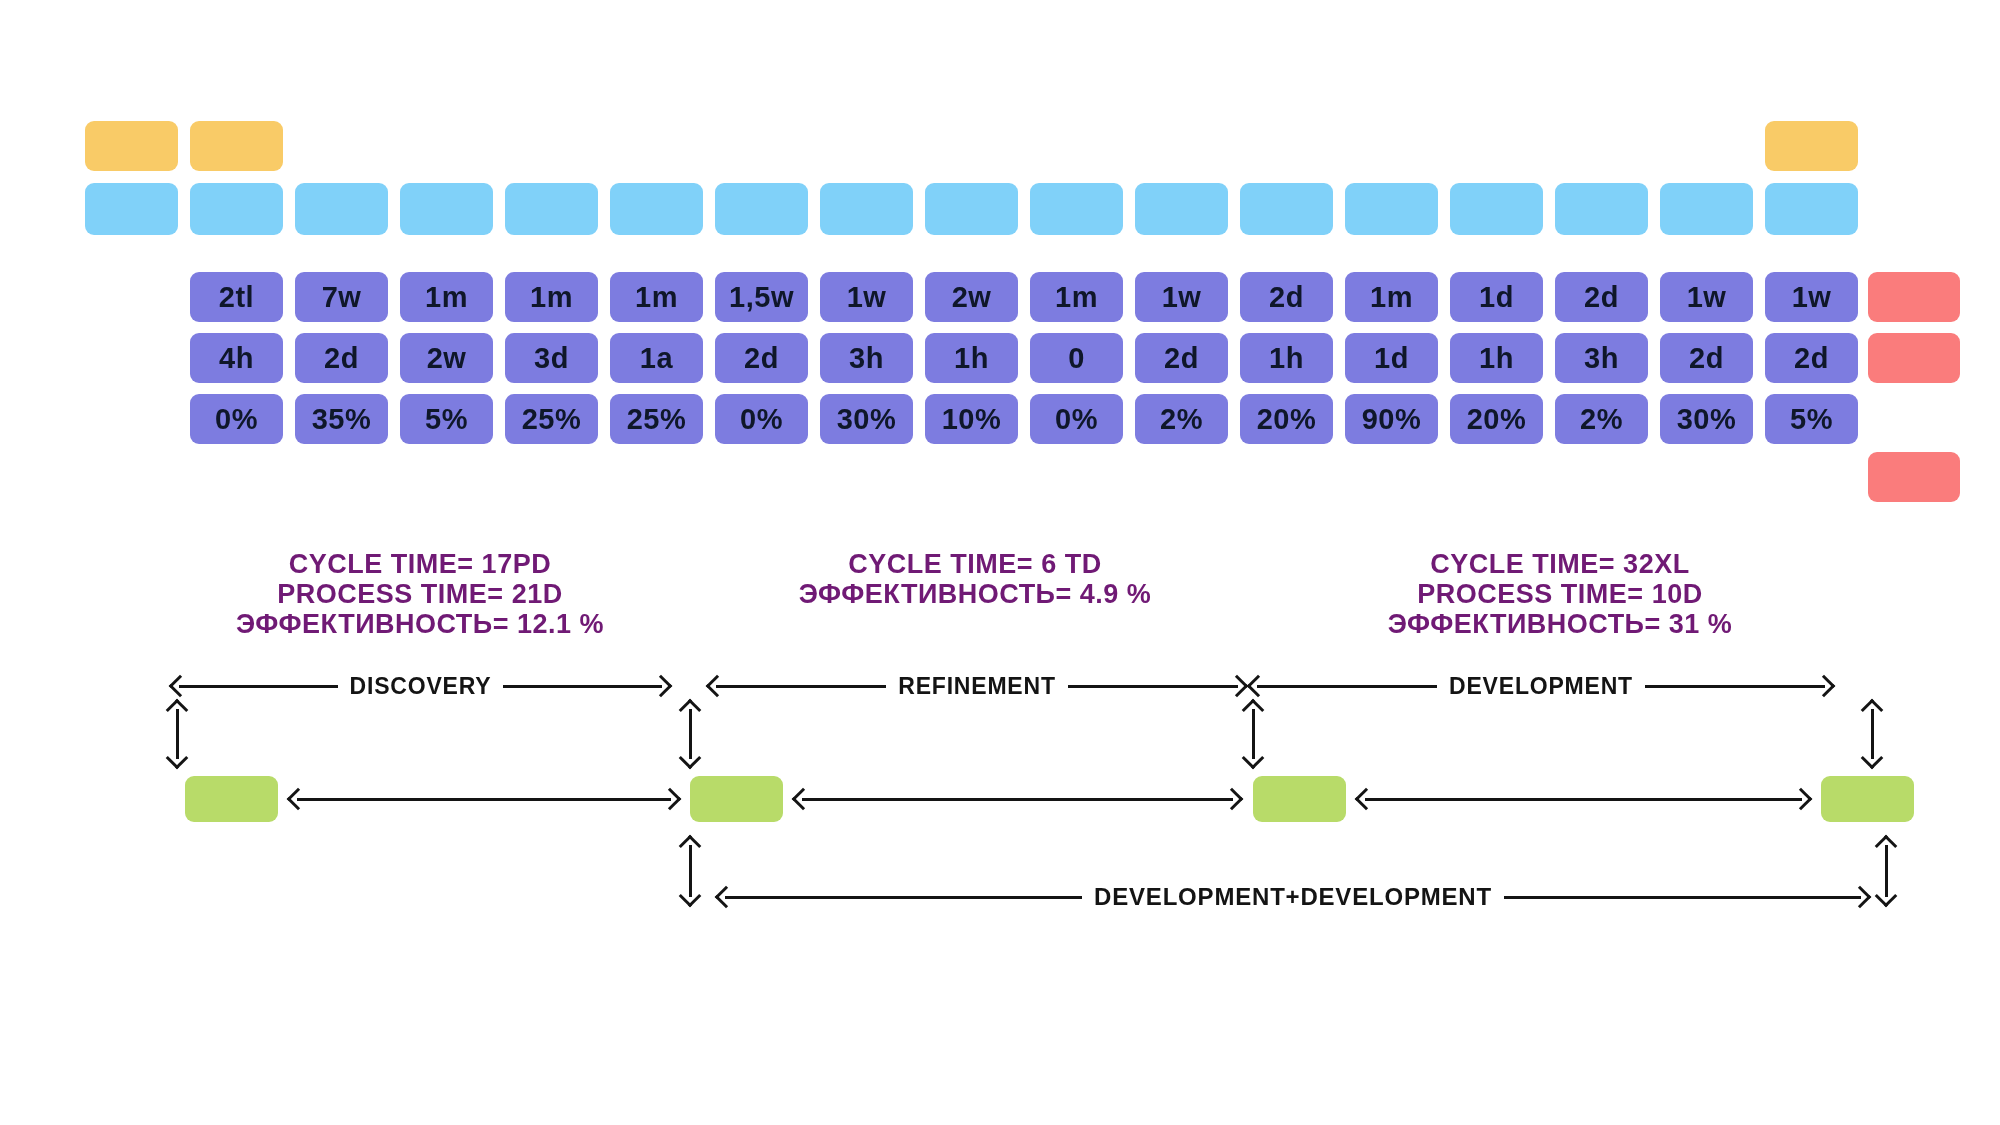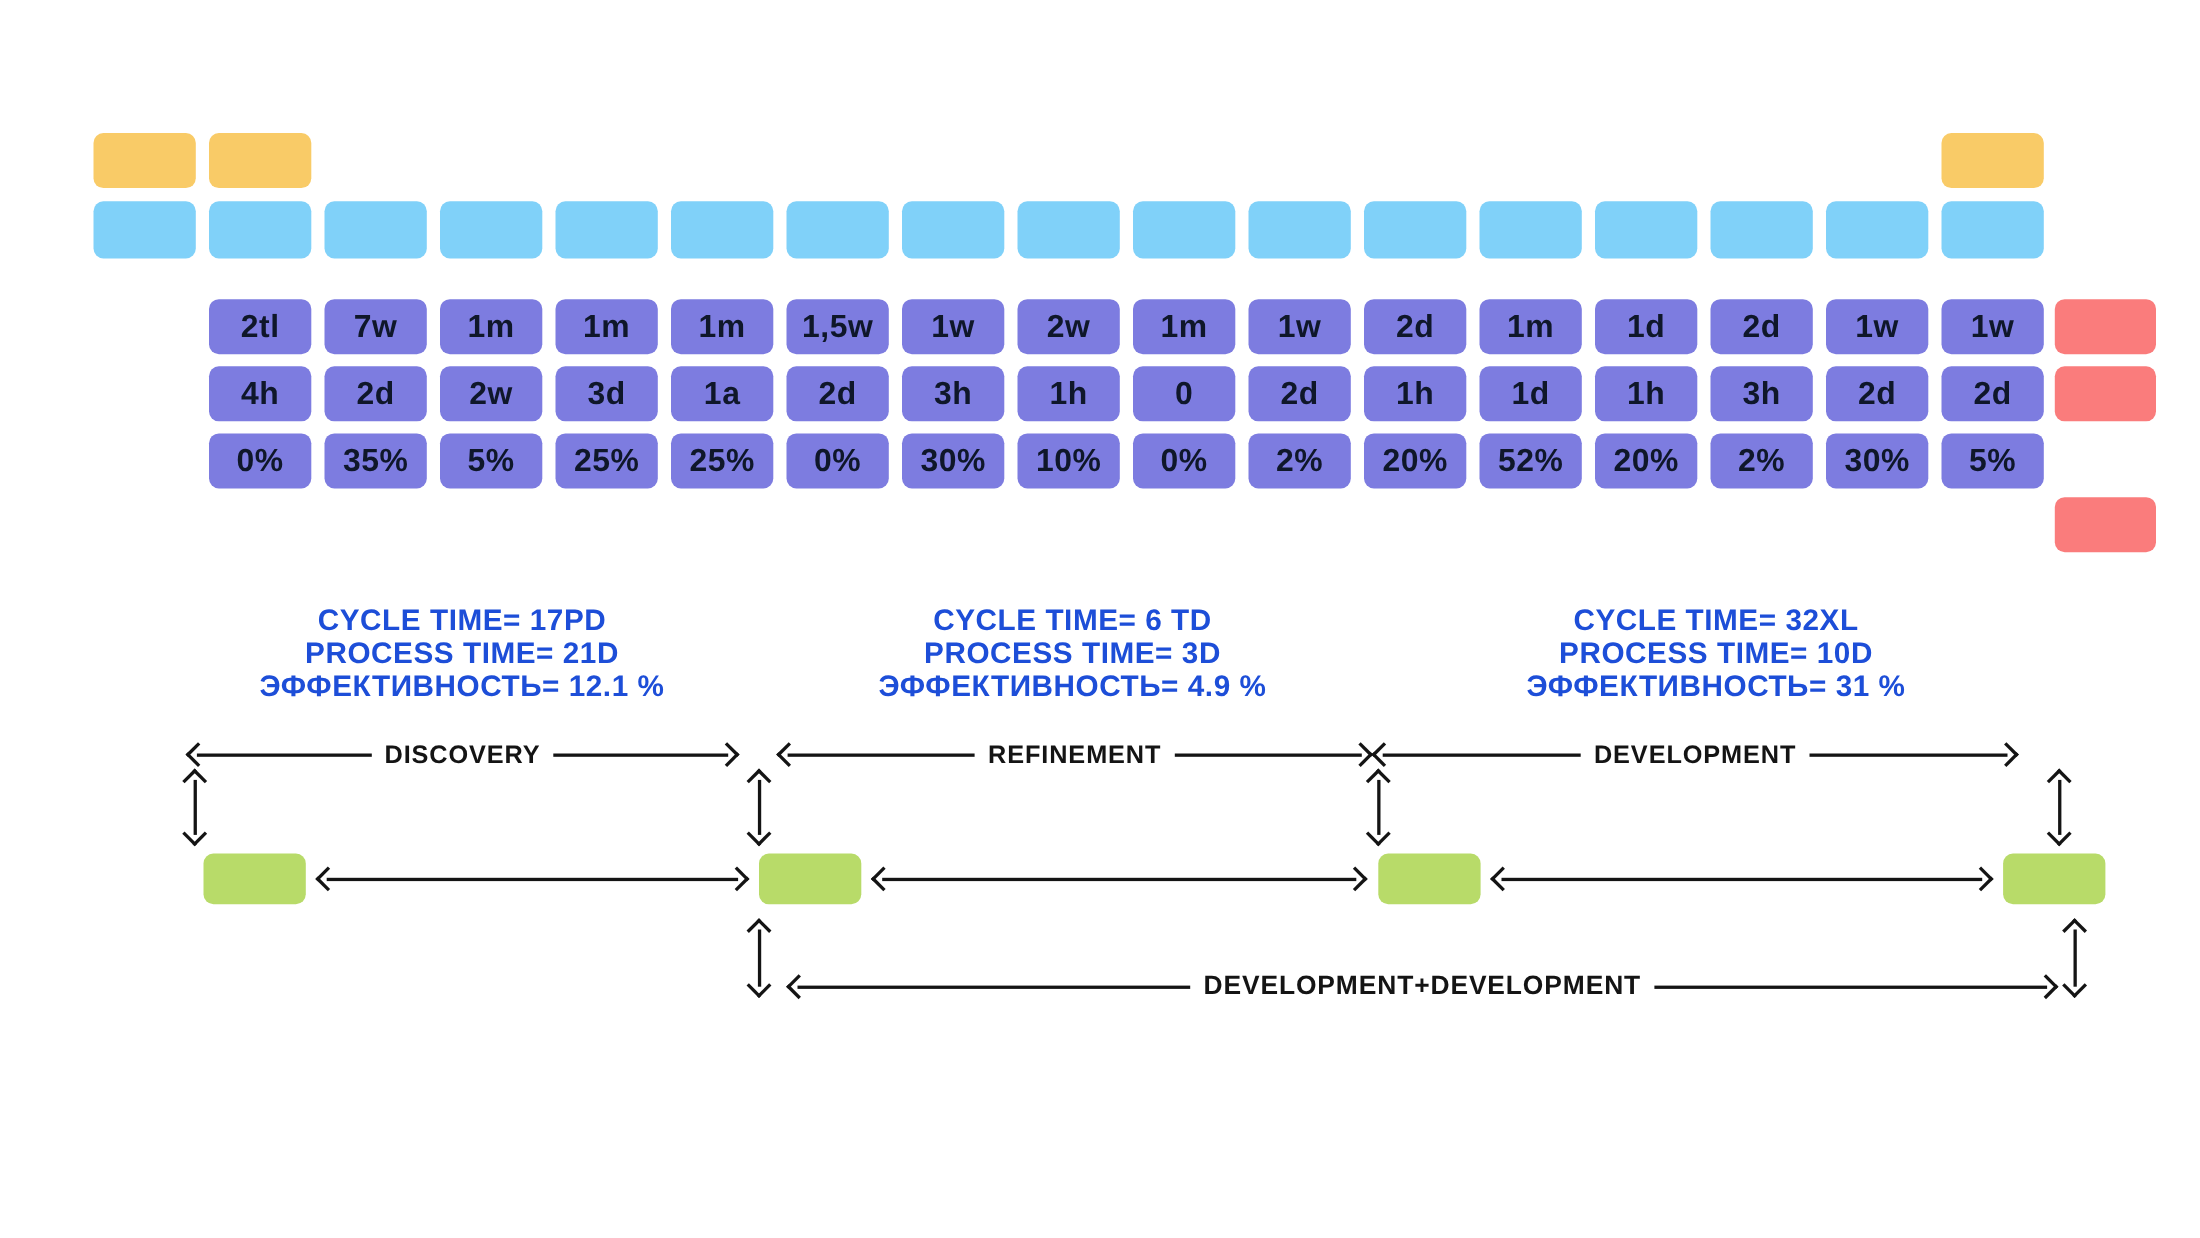--- a/index.html
+++ b/index.html
@@ -113,7 +113,7 @@
       <div class="chip">0%</div>
       <div class="chip">2%</div>
       <div class="chip">20%</div>
-      <div class="chip">52%</div>
+      <div class="chip">90%</div>
       <div class="chip">20%</div>
       <div class="chip">2%</div>
       <div class="chip">30%</div>

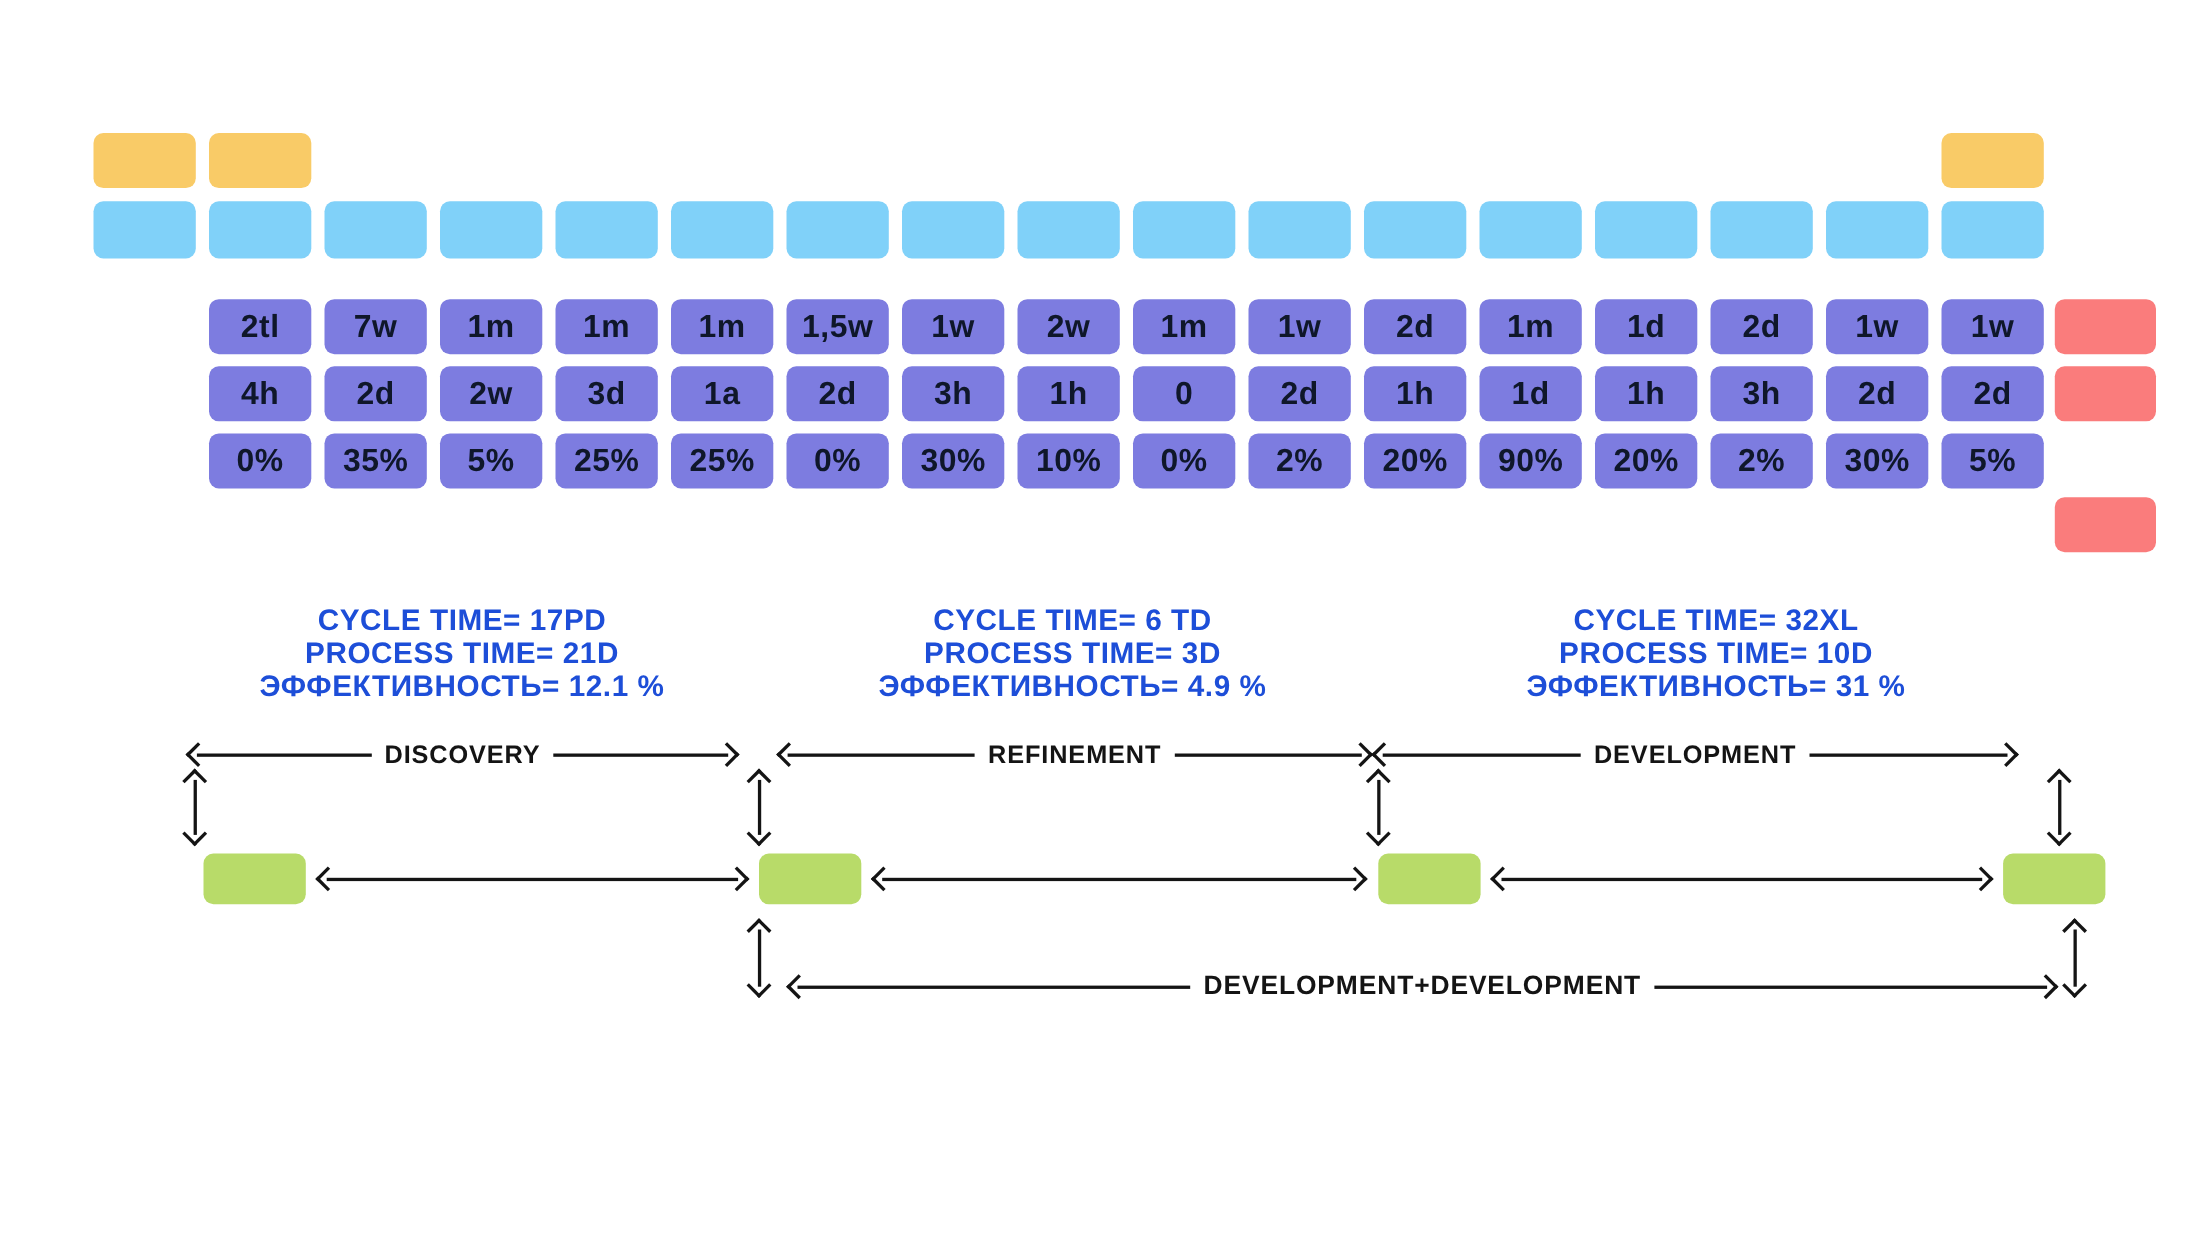--- a/index.html
+++ b/index.html
@@ -18,7 +18,7 @@
         display:flex;align-items:center;justify-content:center;
         color:#0f172a;font-weight:bold;font-size:29px;letter-spacing:.5px;}
   
-  .metrics{position:absolute;width:500px;text-align:center;color:#1d4ed8;
+  .metrics{position:absolute;width:500px;text-align:center;color:#701a75;
            font-weight:bold;font-size:27px;line-height:30px;letter-spacing:.5px;white-space:nowrap;}
   .metrics.big{font-size:28px;line-height:34px;}
   

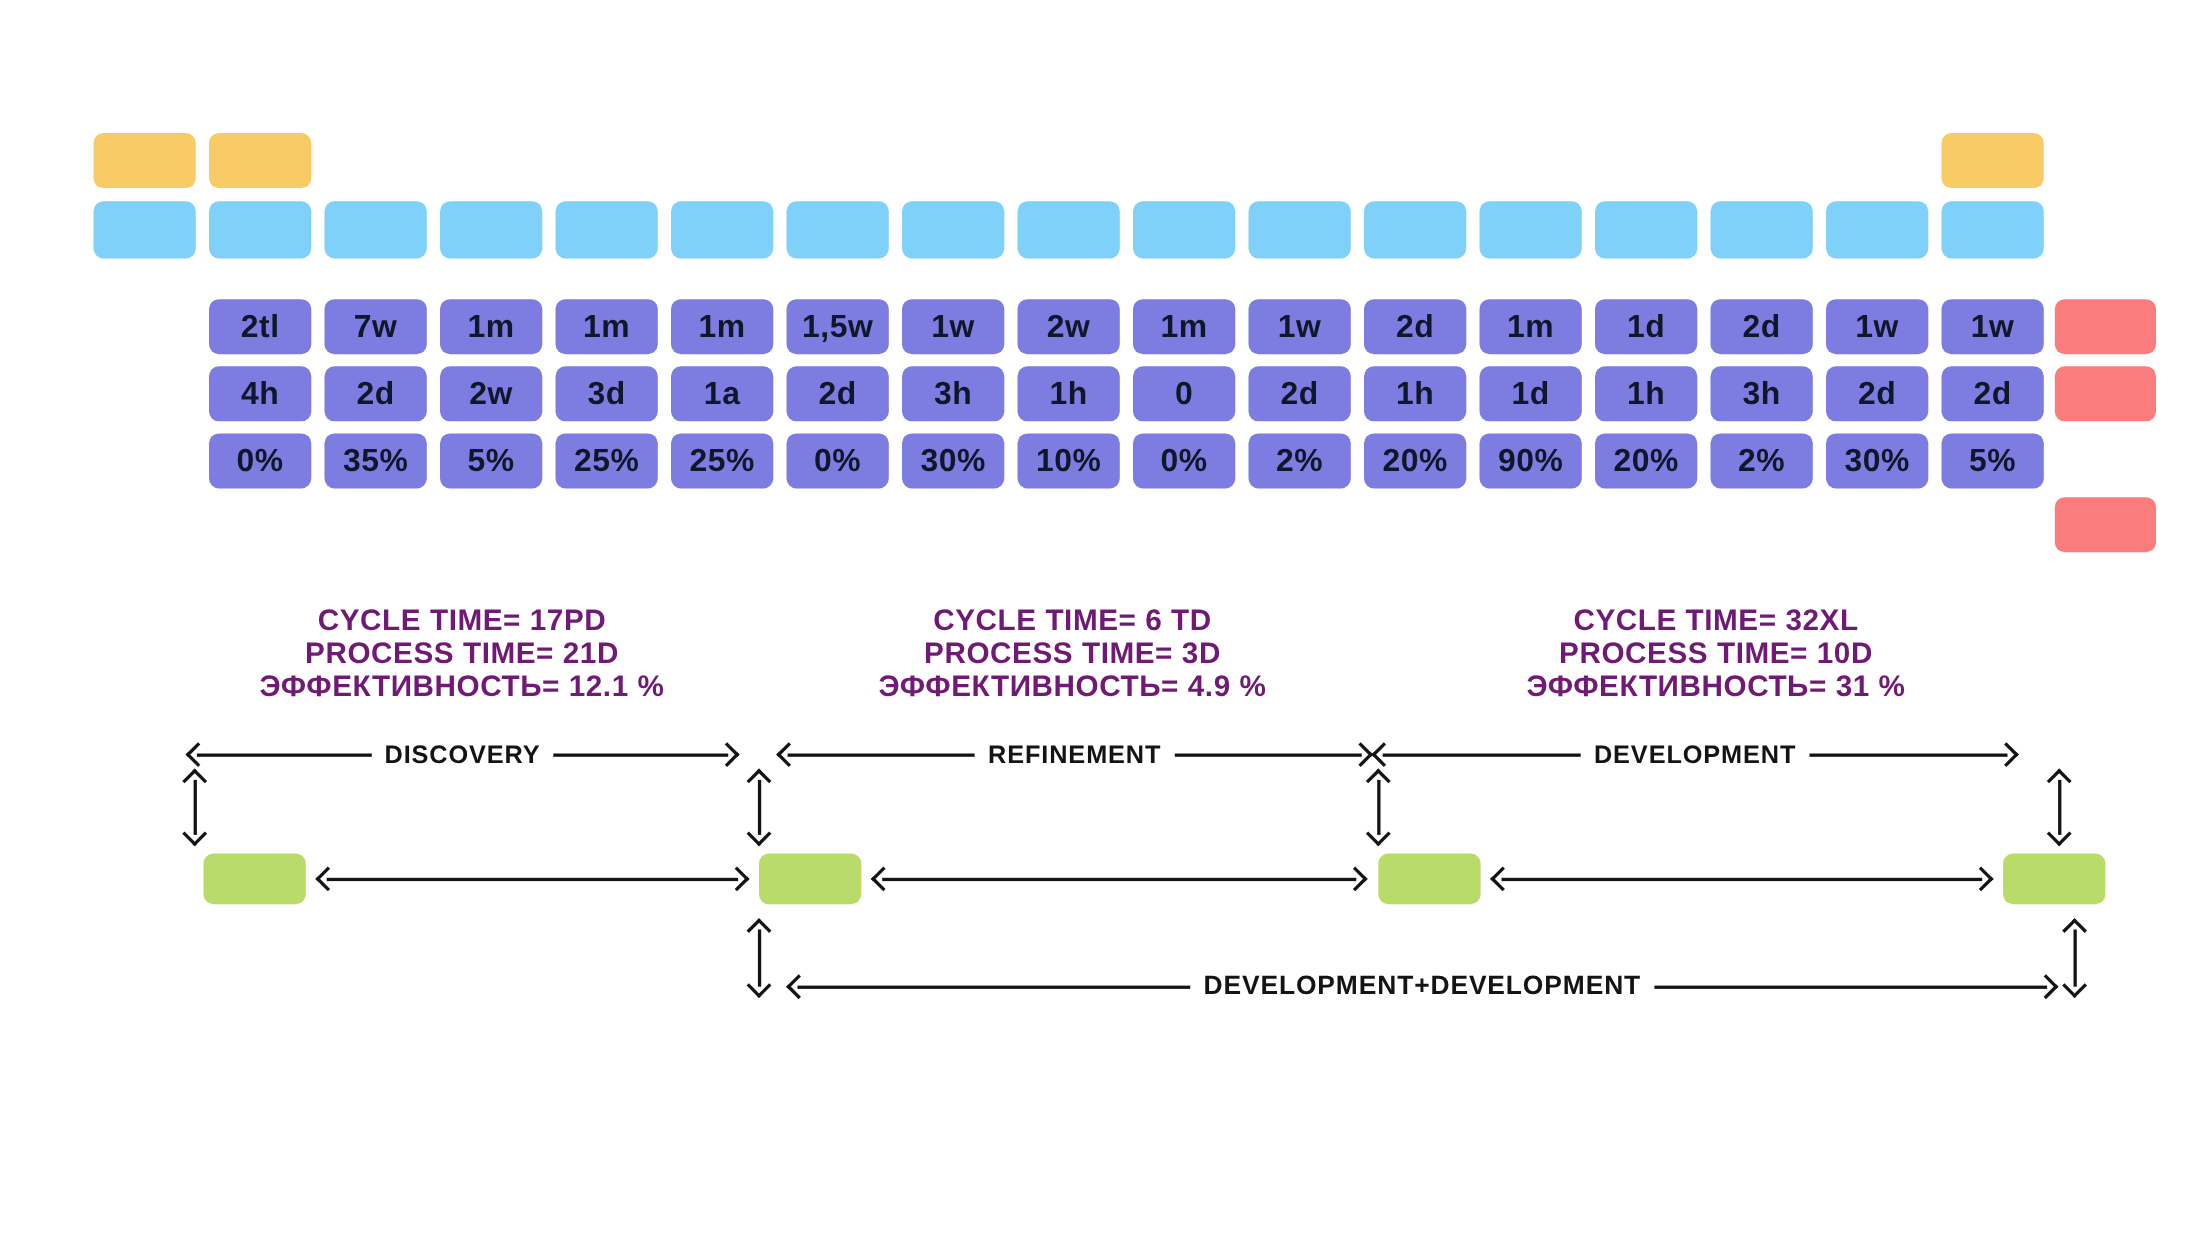--- a/index.html
+++ b/index.html
@@ -133,7 +133,6 @@
   <div class="metrics" style="left:725px;top:549px;">
 
   <div>CYCLE TIME= 6 TD</div>
-      <div>PROCESS TIME= 3D</div>
       <div>ЭФФЕКТИВНОСТЬ= 4.9 %</div>
     </div>
   <div class="metrics" style="left:1310px;top:549px;">

